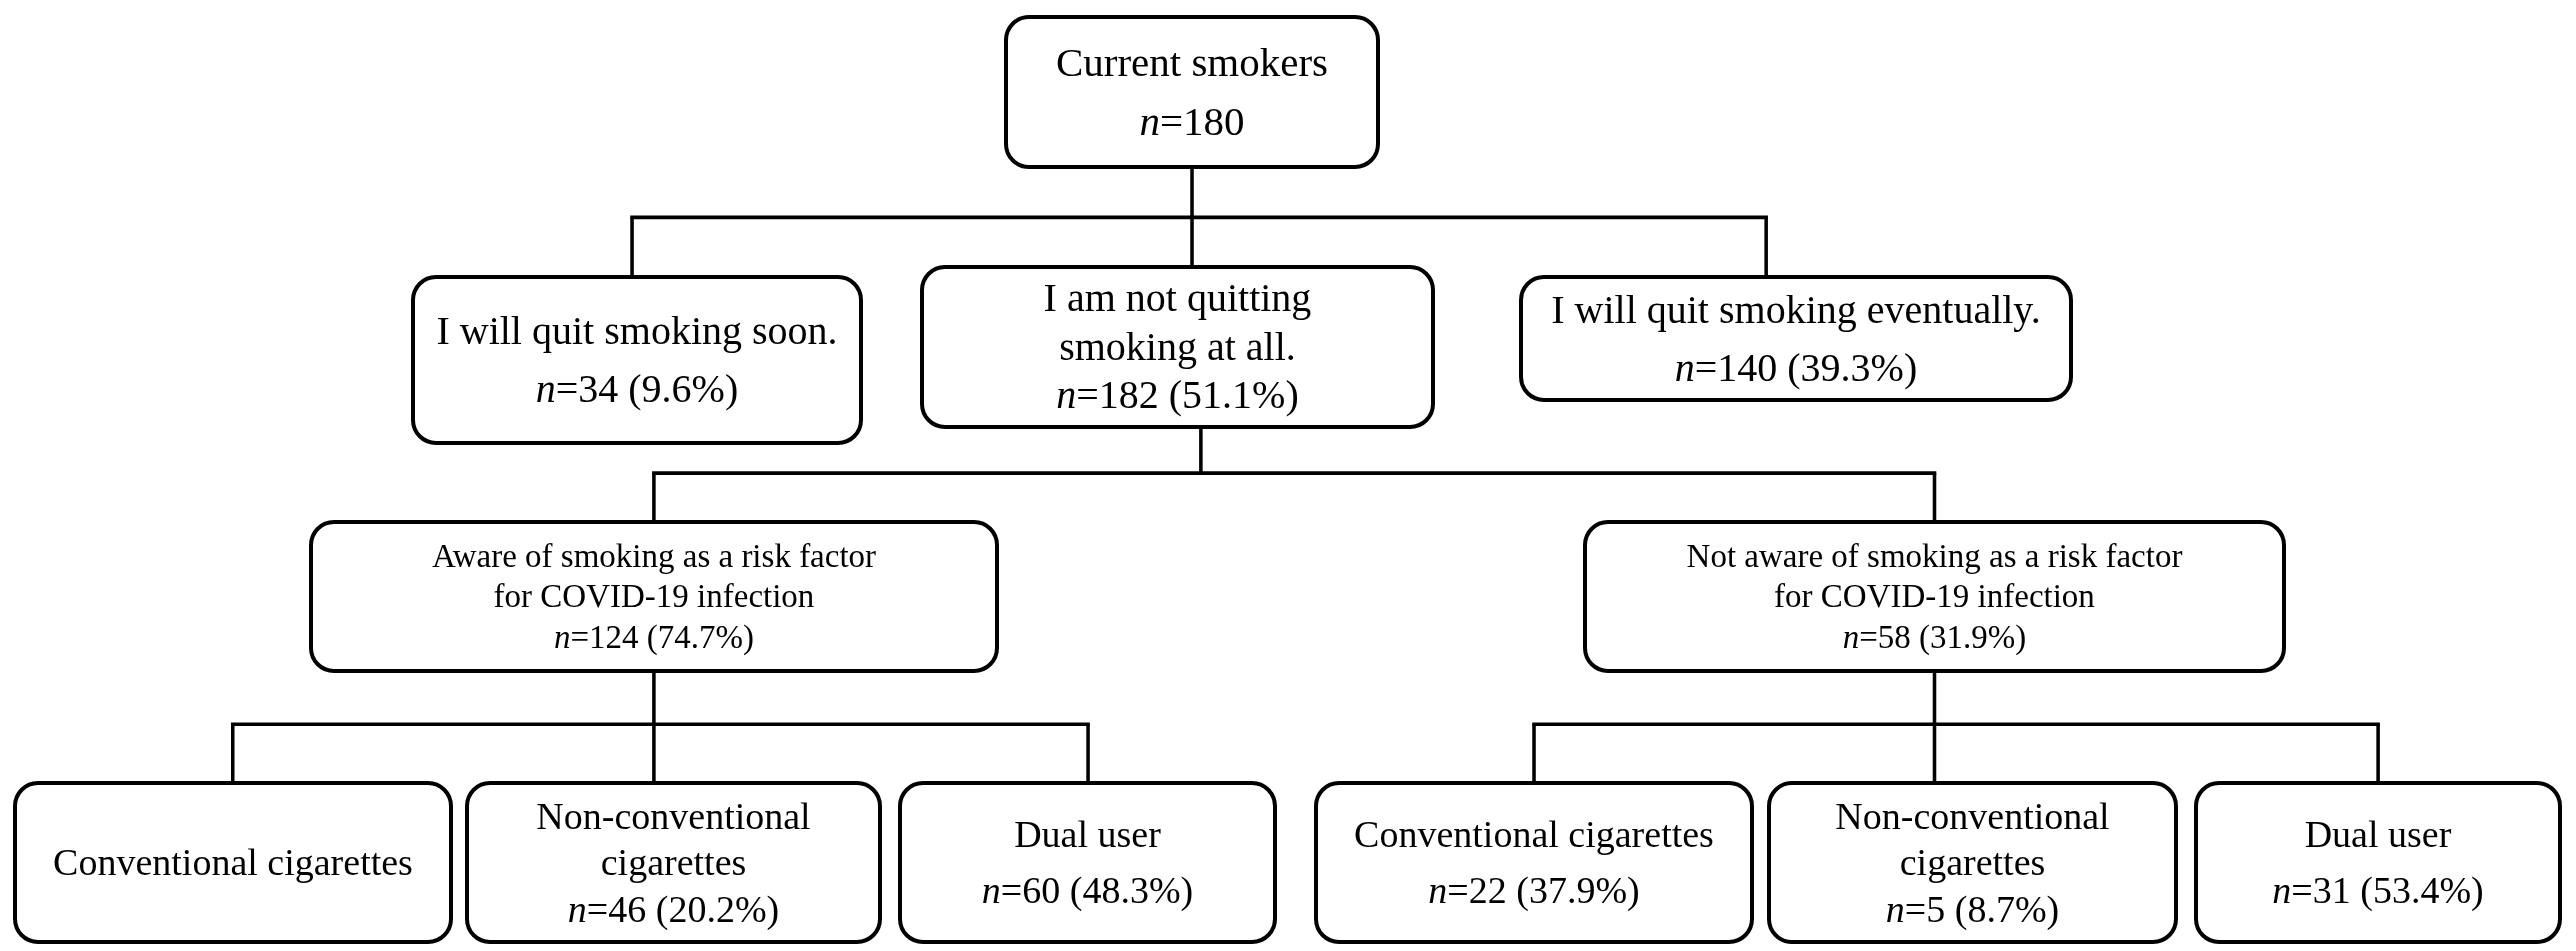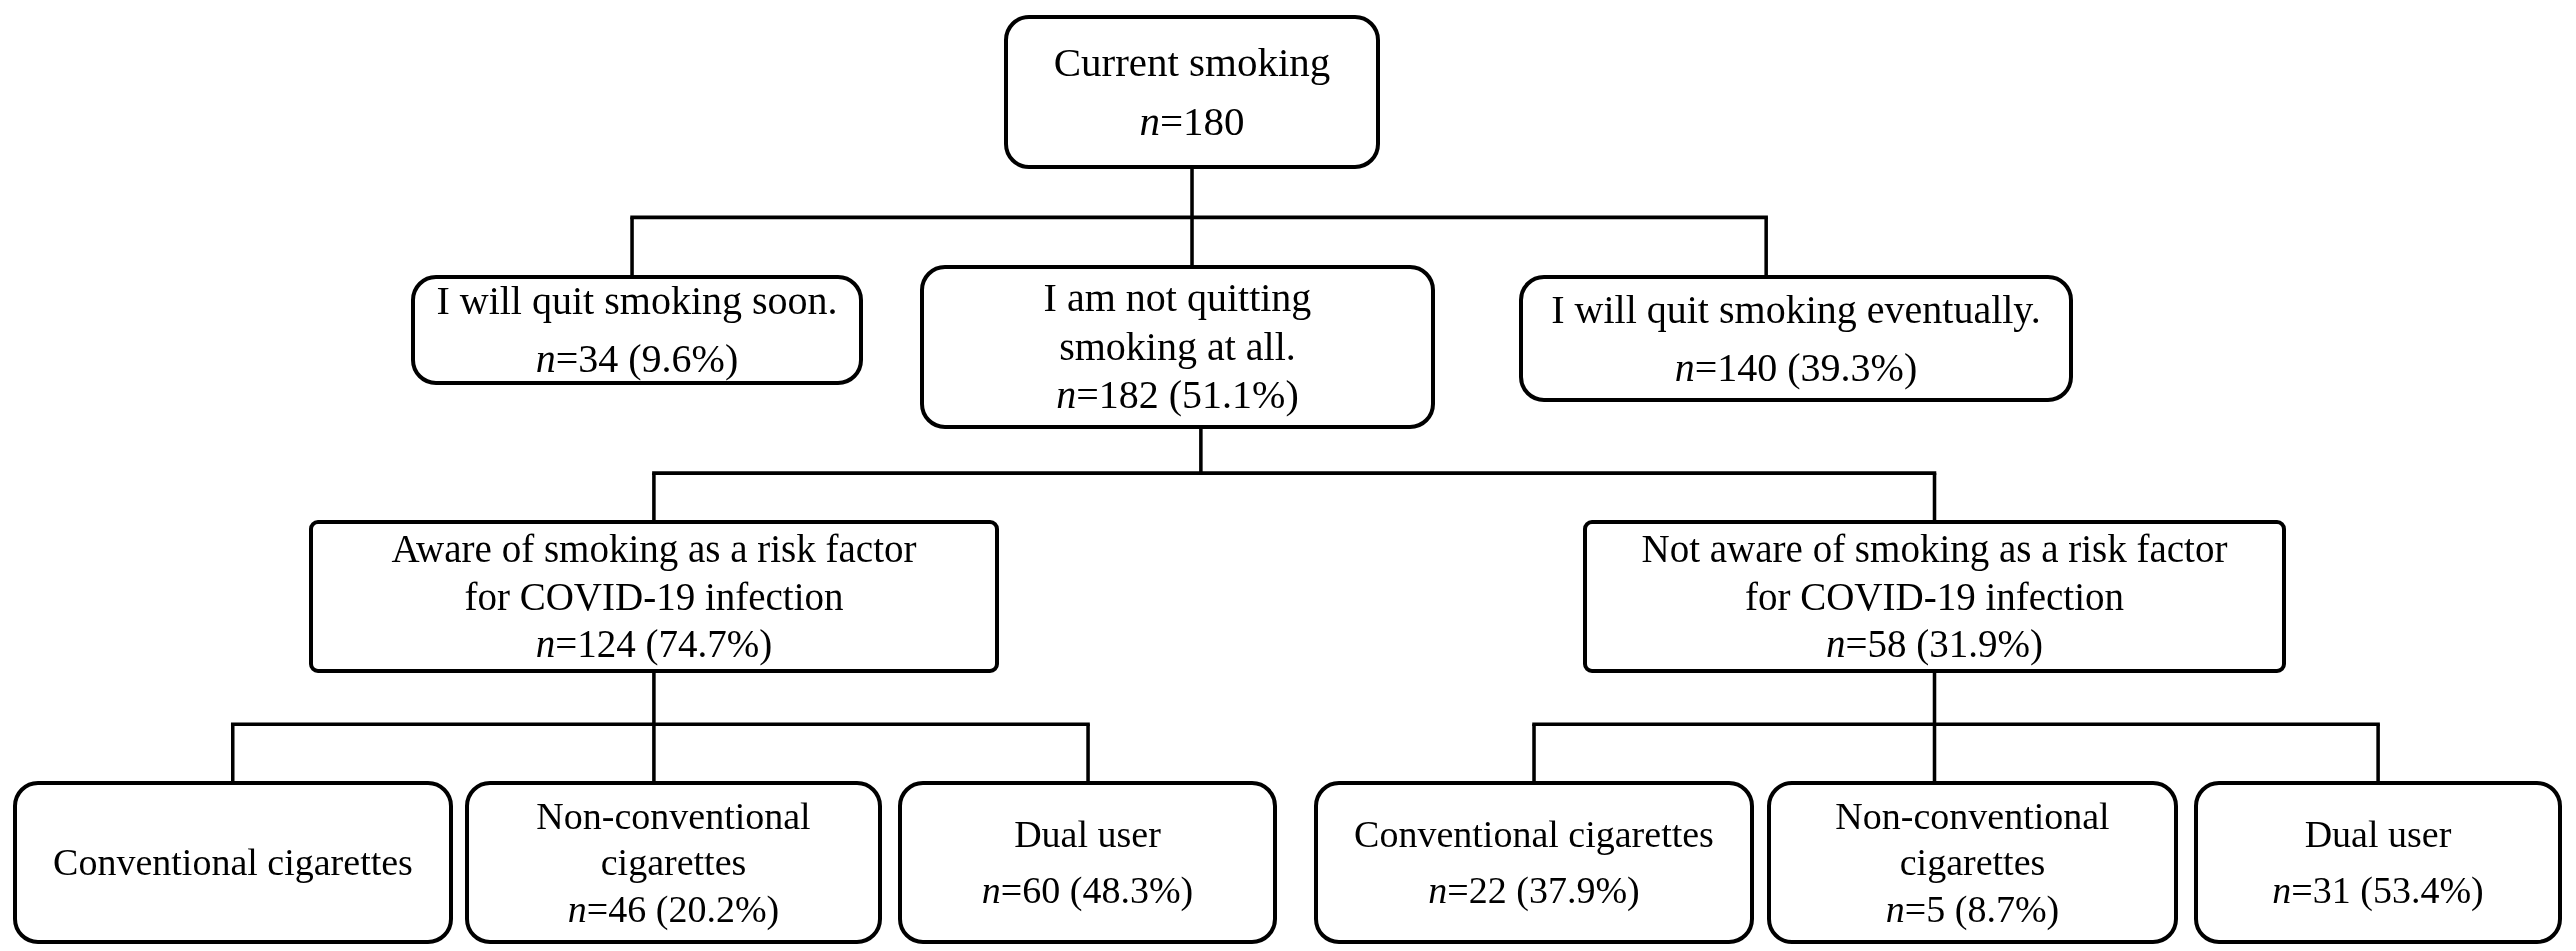--- a/index.html
+++ b/index.html
@@ -74,7 +74,7 @@
   </svg>
 
   <div class="box r1" style="left:1004px; top:15.4px; width:376px; height:154px;">
-    <span class="line">Current smoking</span>
+    <span class="line">Current smokers</span>
     <span class="line stat">n=180</span>
   </div>
 

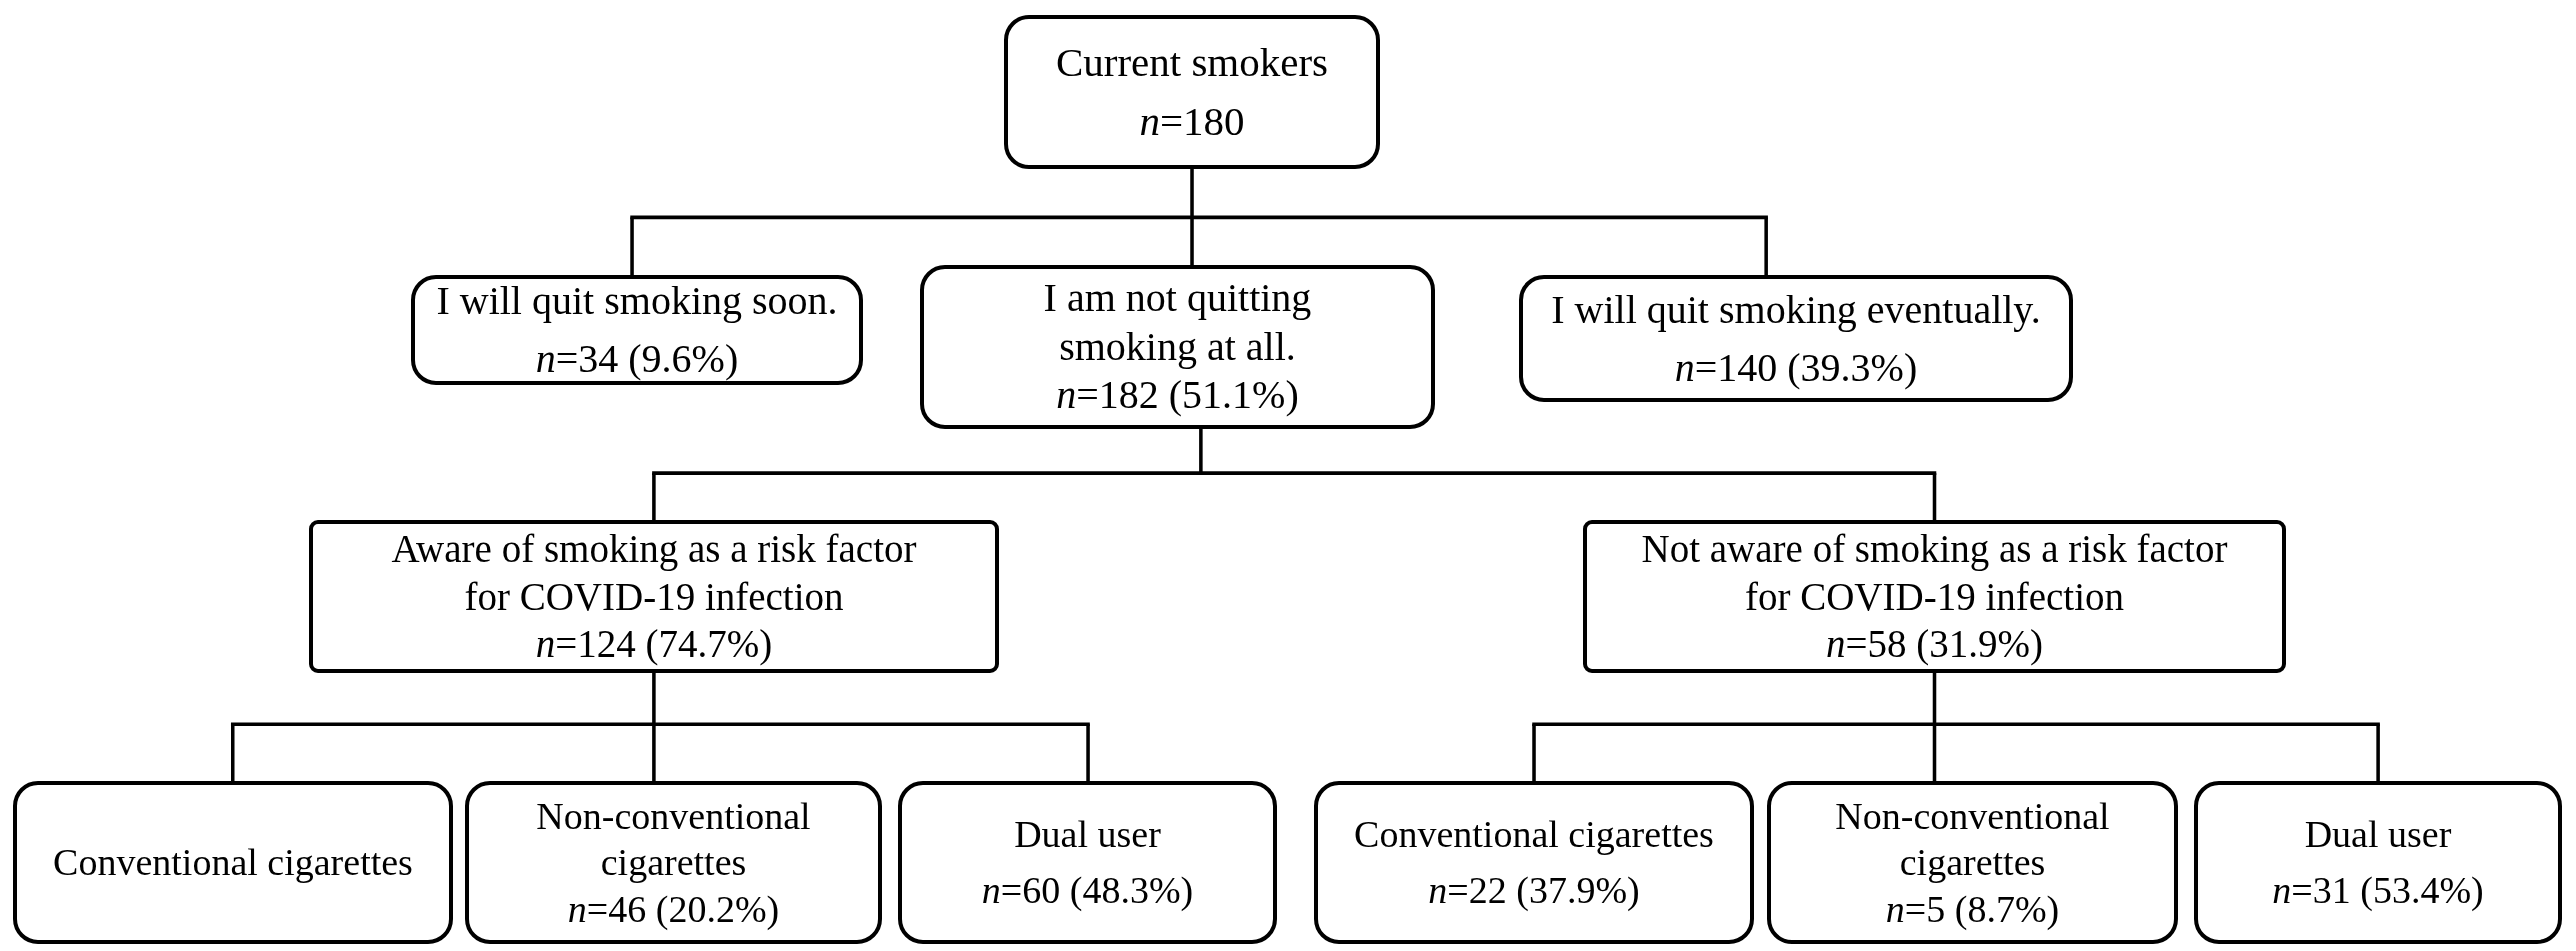--- a/index.html
+++ b/index.html
@@ -78,7 +78,7 @@
     <span class="line stat">n=180</span>
   </div>
 
-  <div class="box r2" style="left:411px; top:275px; width:452px; height:110px;">
+  <div class="box r2" style="left:411px; top:275px; width:452px; height:170px;">
     <span class="line">I will quit smoking soon.</span>
     <span class="line stat">n=34 (9.6%)</span>
   </div>

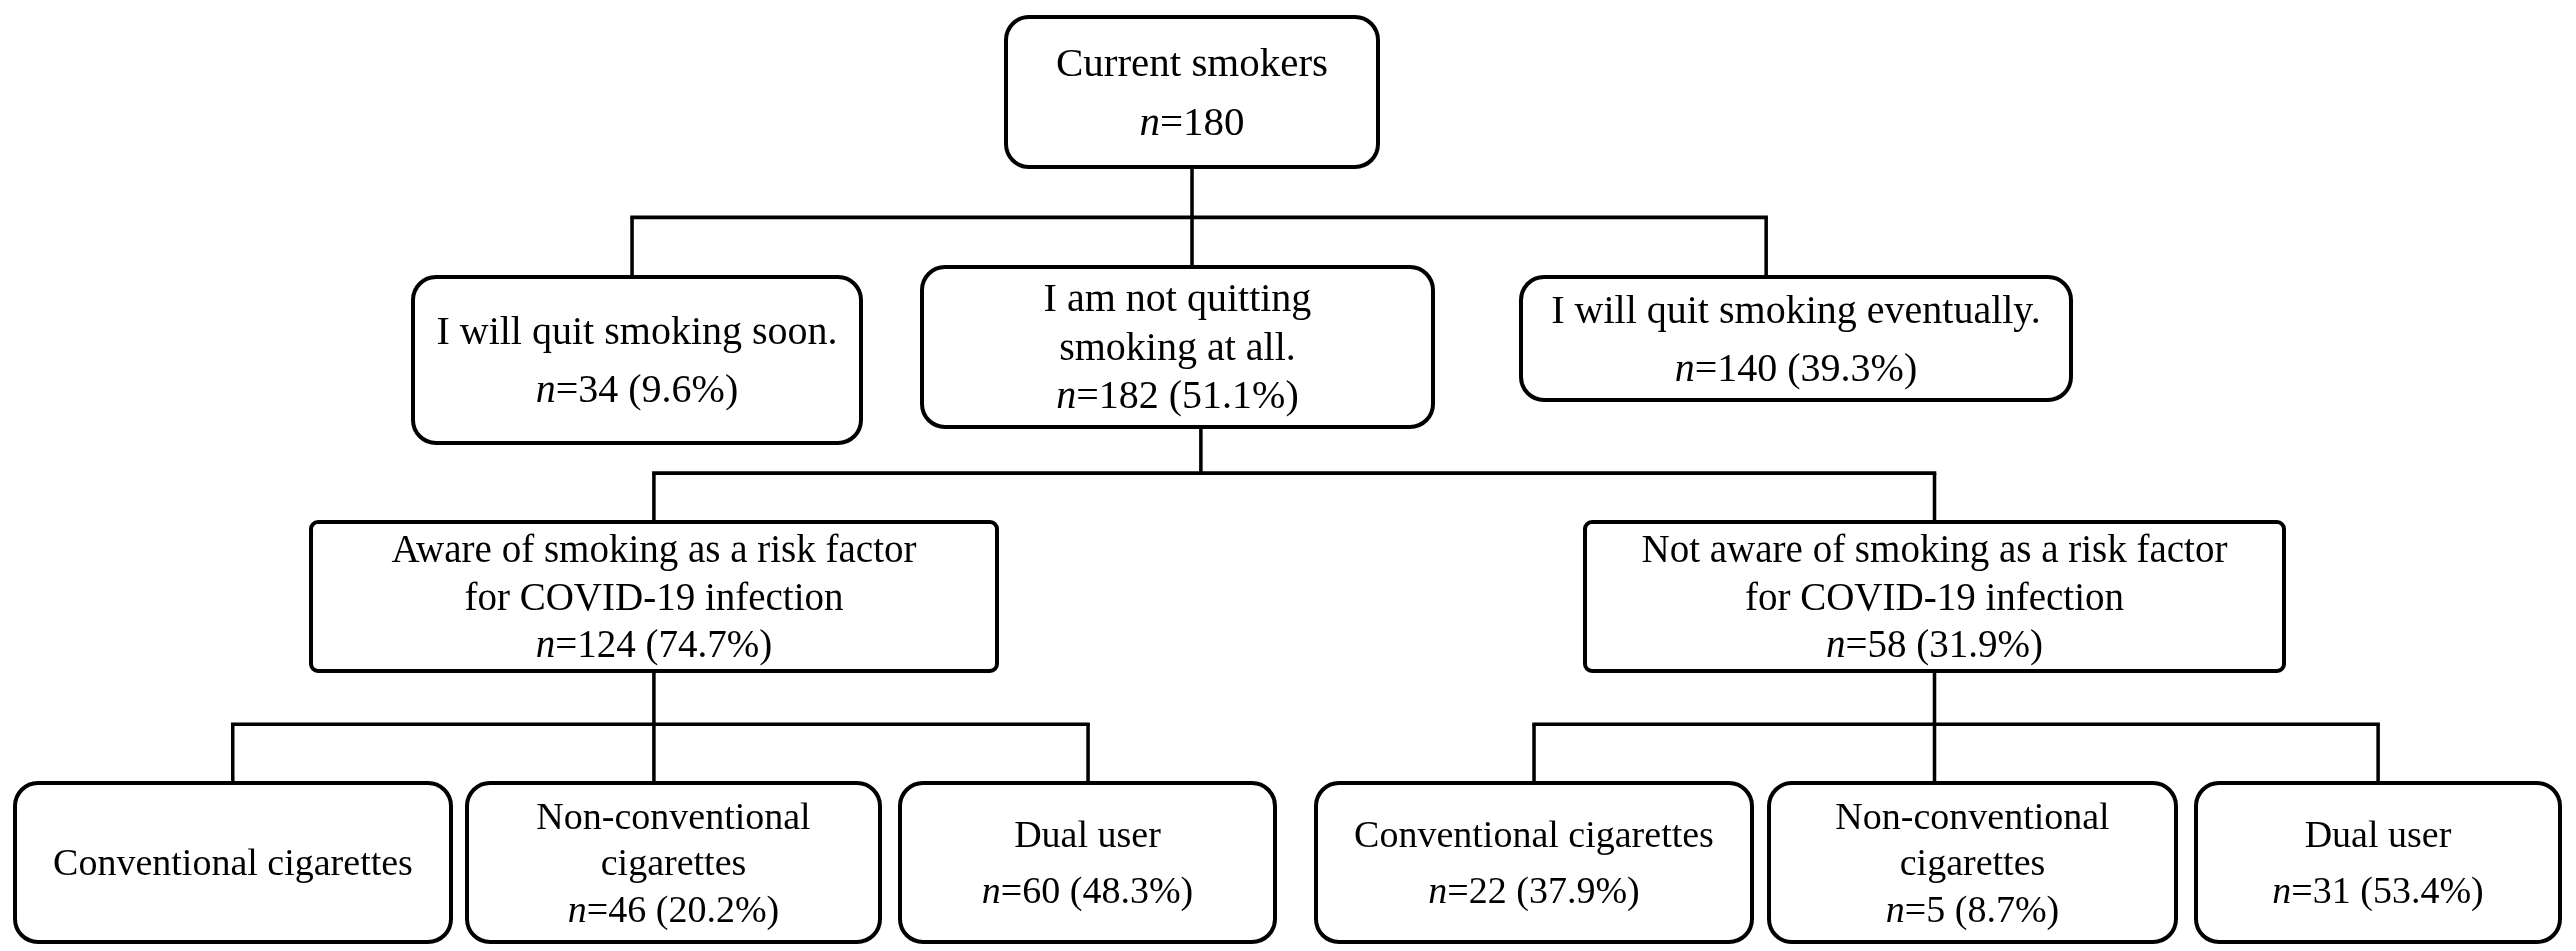--- a/index.html
+++ b/index.html
@@ -43,7 +43,7 @@
   .box.tight { line-height: 1.22; }
   .r1 { font-size: 41px; }
   .r2 { font-size: 40px; }
-  .r3 { font-size: 39px; border-radius: 9px; }
+  .r3 { font-size: 33px; }
   .r4 { font-size: 38px; }
   .line { display: block; }
   

